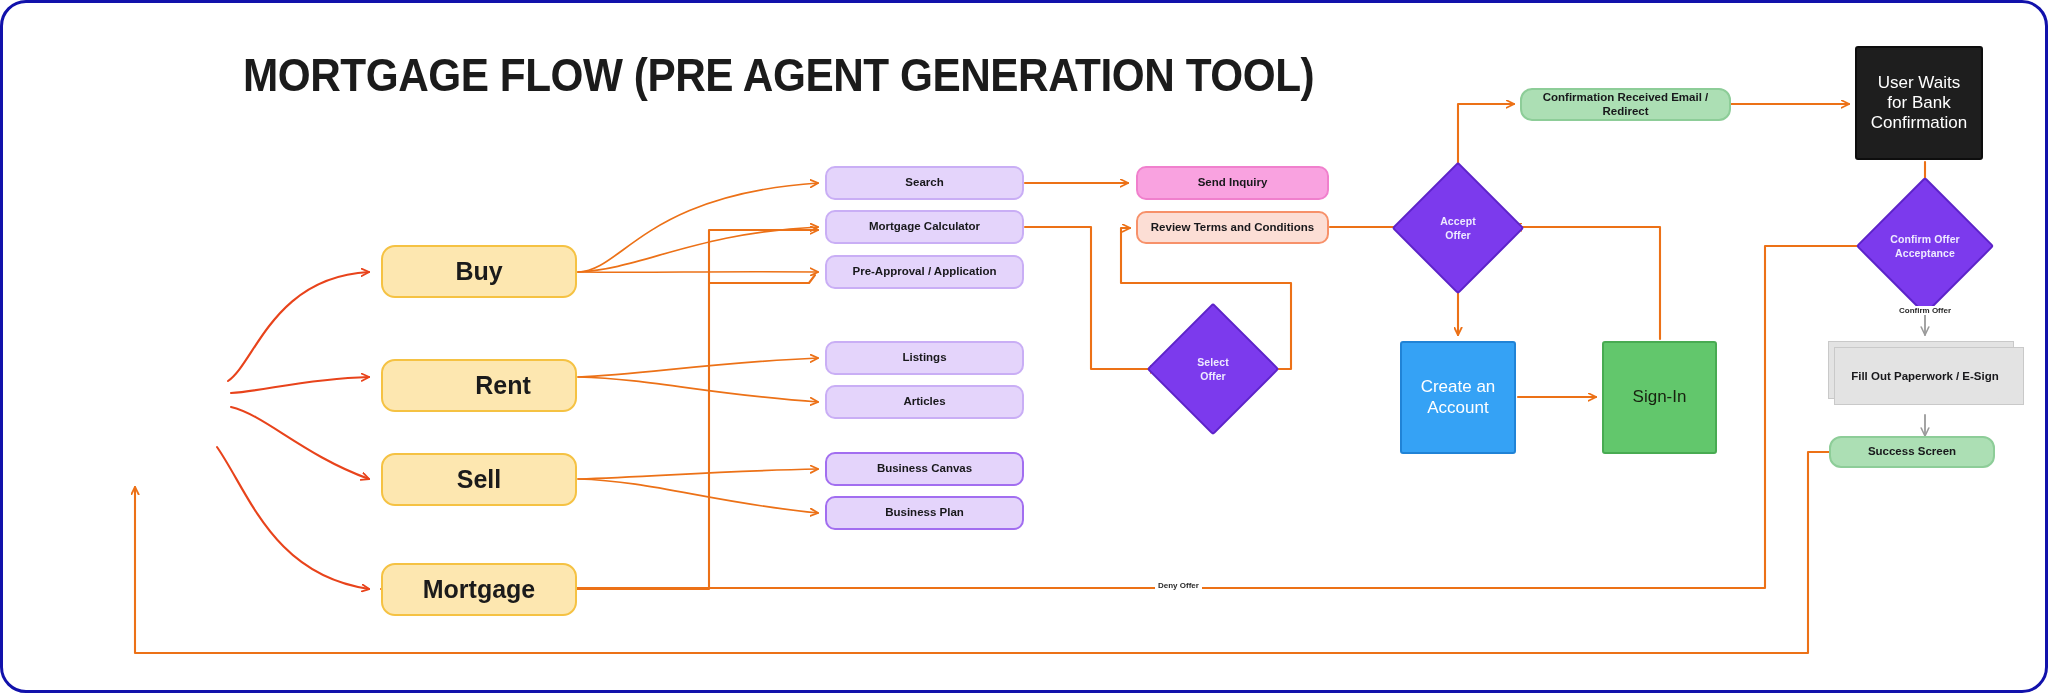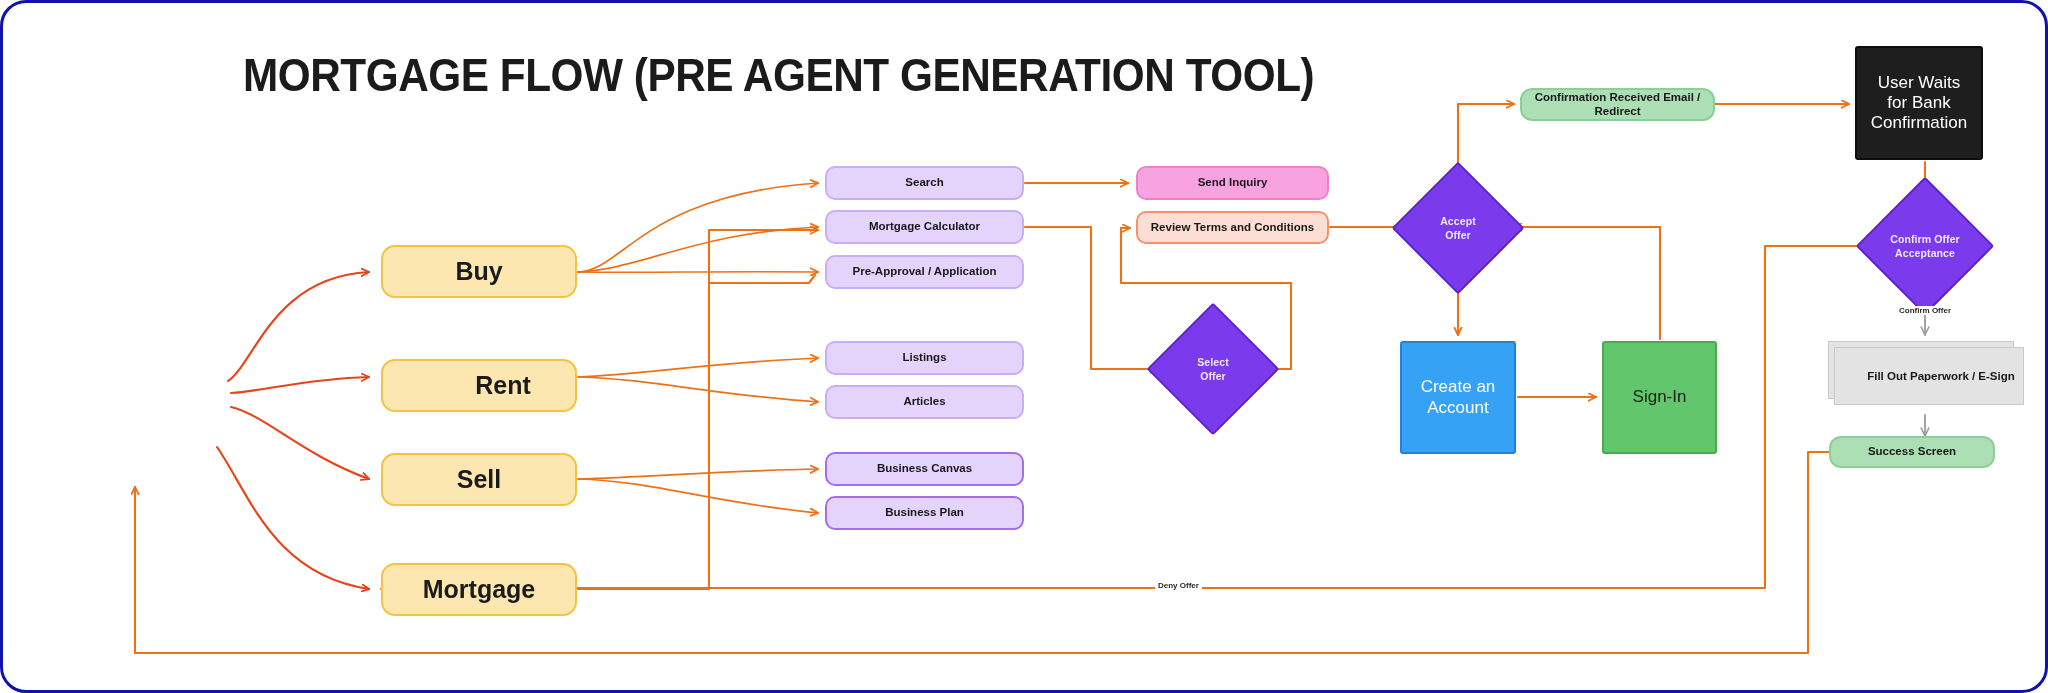--- a/index.html
+++ b/index.html
@@ -272,7 +272,7 @@
       </div>
     </div>
 
-    <div class="node green-pill" style="left:1517px; top:85px; width:195px; height:33px;">
+    <div class="node green-pill" style="left:1517px; top:85px; width:211px; height:33px;">
       <span>Confirmation Received Email / Redirect</span>
     </div>
 

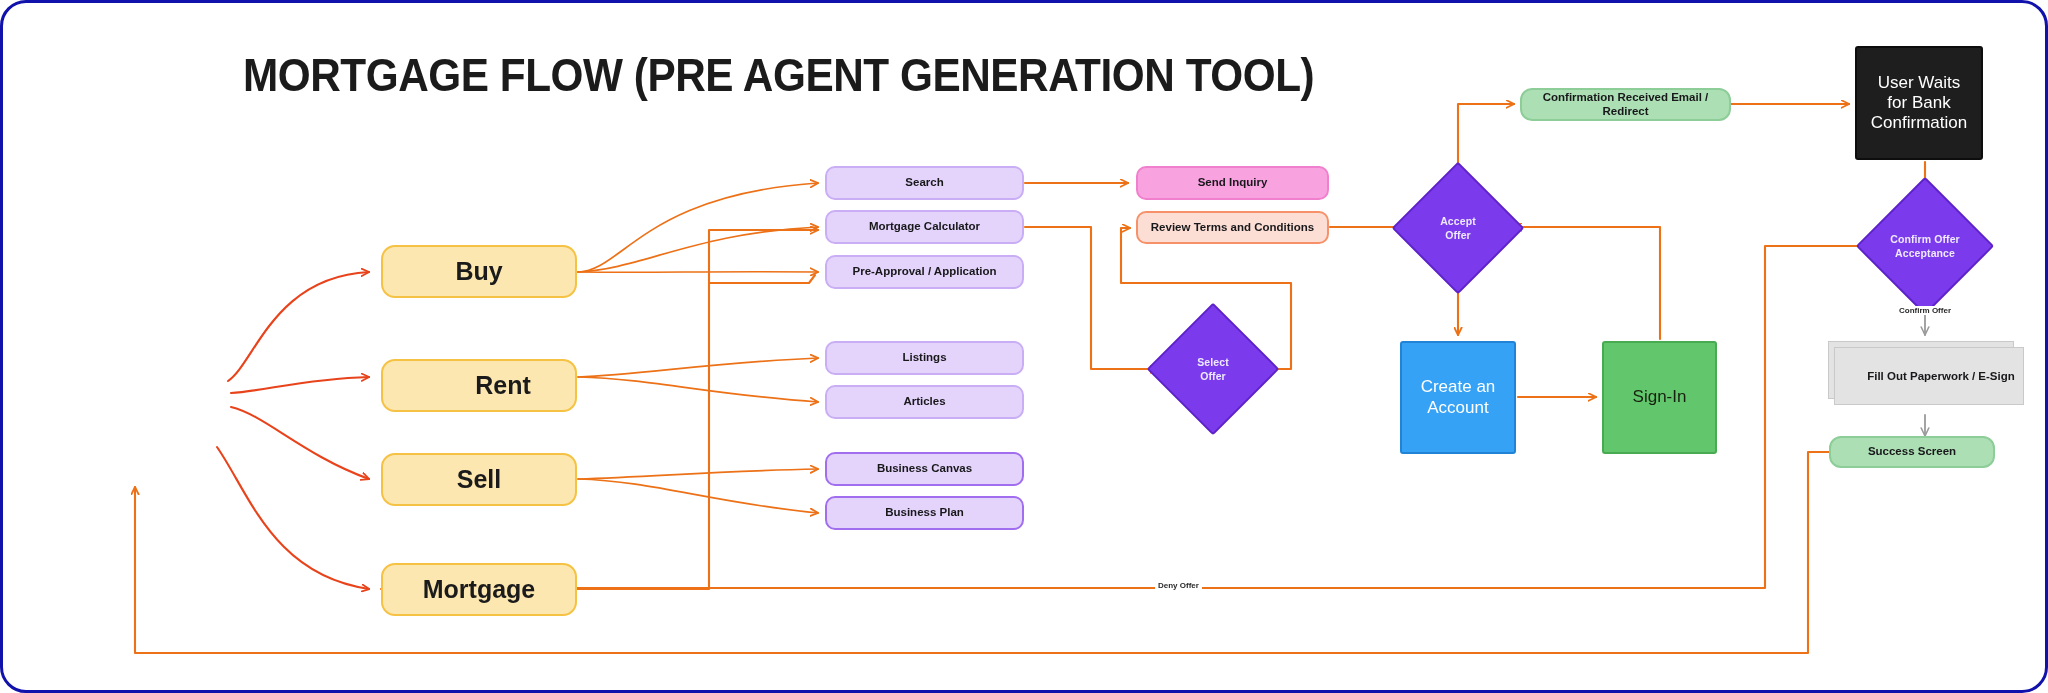--- a/index.html
+++ b/index.html
@@ -112,7 +112,7 @@
     -webkit-mask-image: radial-gradient(ellipse 100px 16px at 50% -2px, #000 99%, transparent 100%);
   }
   .doc .doclabel {
-    position: absolute; left: 18px; top: 6px; width: 190px; height: 58px;
+    position: absolute; left: 2px; top: 6px; width: 190px; height: 58px;
     display: flex; align-items: center; justify-content: center;
     color: #18181b; font-size: 11.5px; font-weight: bold;
   }

